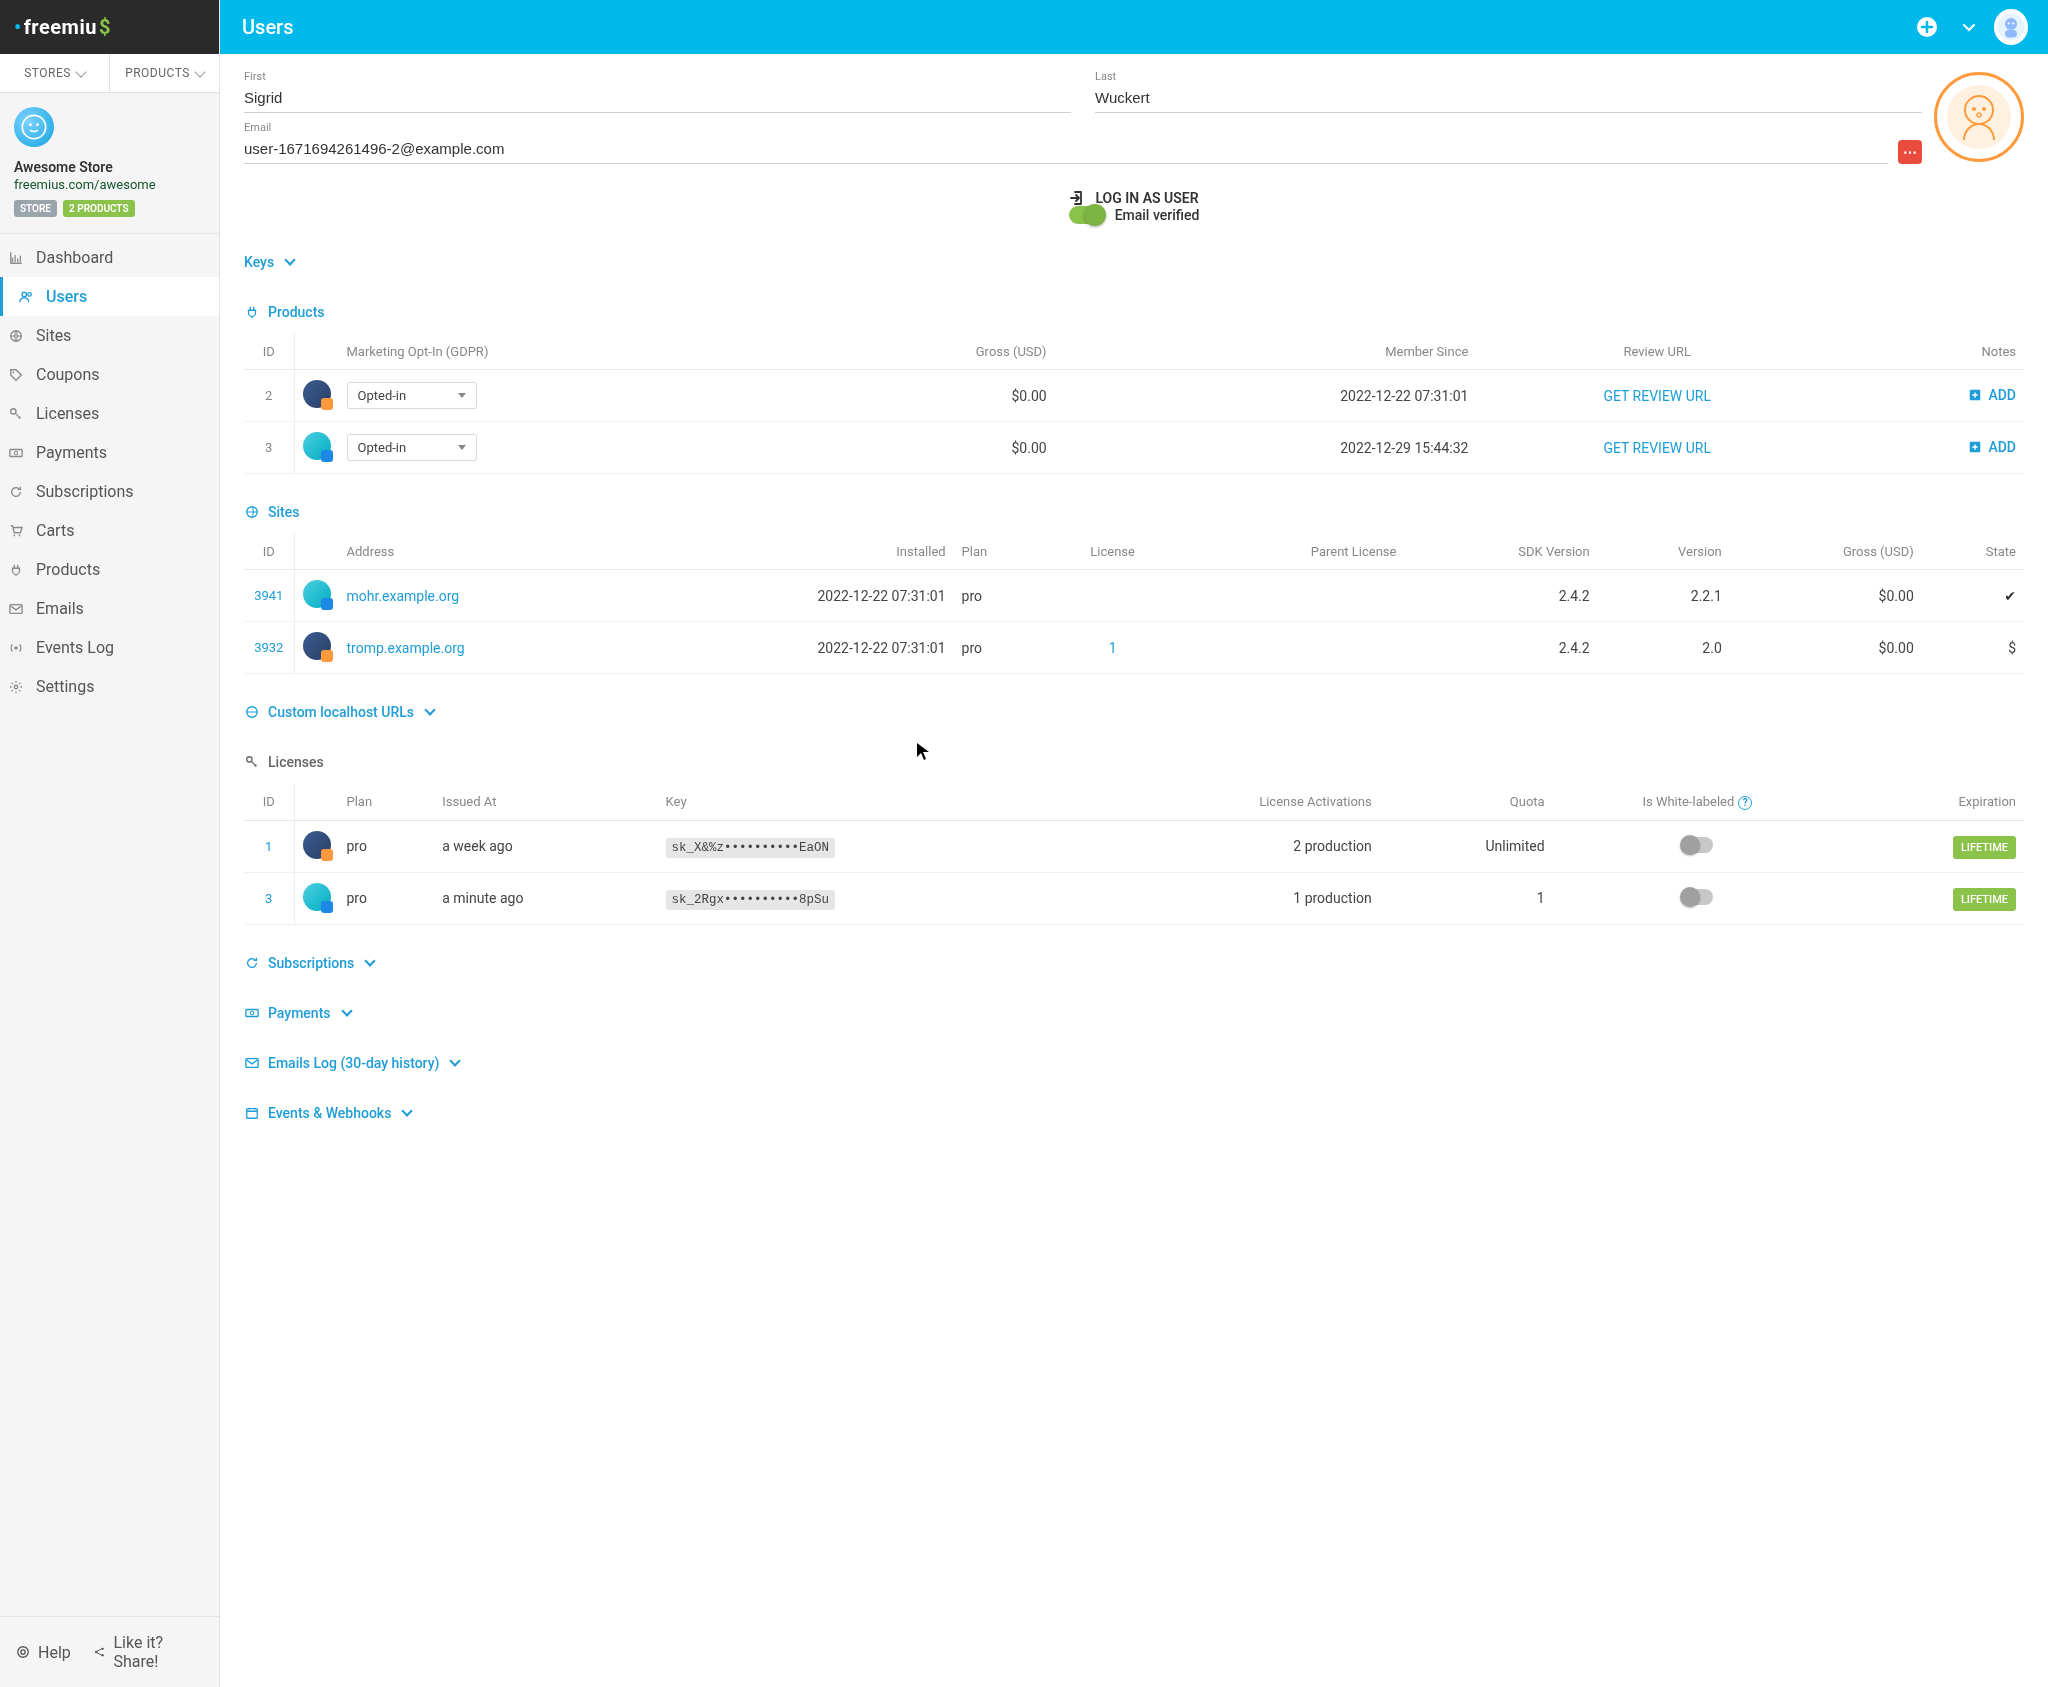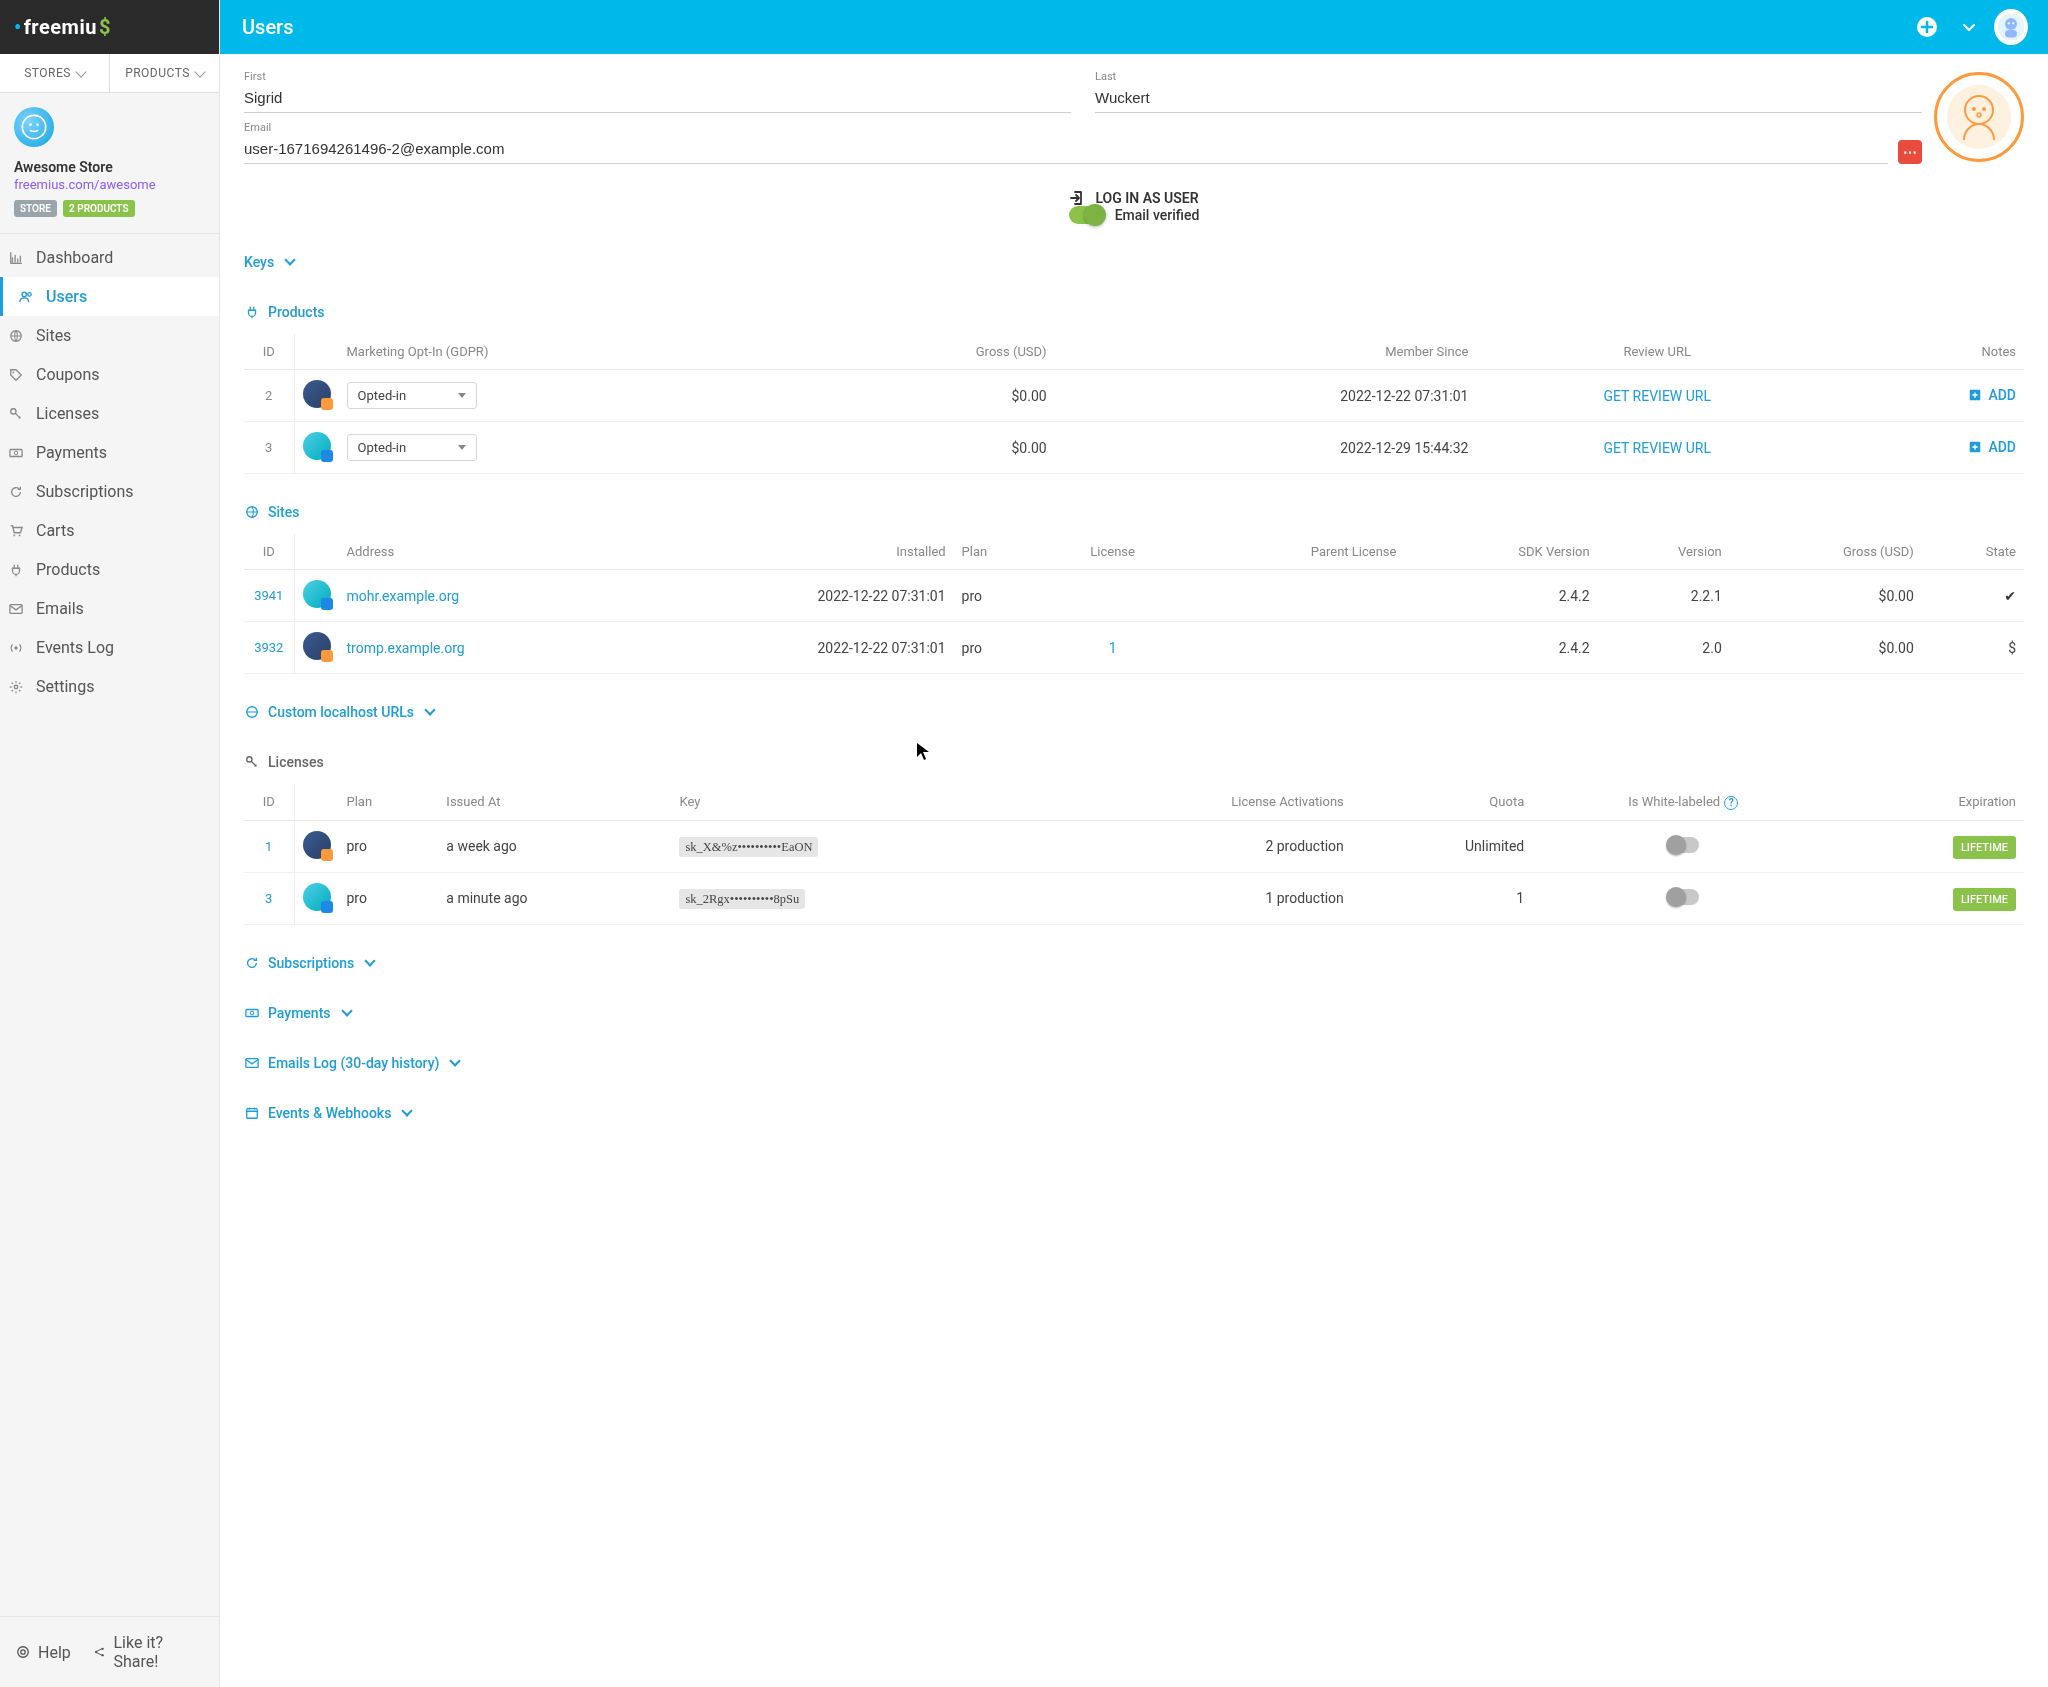--- a/index.html
+++ b/index.html
@@ -19,7 +19,7 @@
 .store-card { display:flex; align-items:flex-start; gap:12px; padding: 14px 14px 16px; border-bottom:1px solid #e5e5e5;flex-direction:column; }
 .store-avatar { width:40px;height:40px;border-radius:50%; background: radial-gradient(circle at 35% 35%, #7cd3ff, #13a4e0); display:flex;align-items:center;justify-content:center; color:#fff; font-weight:700; flex-shrink:0;}
 .store-name{font-weight:600;color:#333;}
-.store-url{font-size:13px;color:#8b5cf6;margin-top:2px;}
+.store-url{font-size:13px;color:#14532d;margin-top:2px;}
 .store-badges{margin-top:8px;display:flex;gap:6px;}
 .badge{font-size:10px;font-weight:600;padding:3px 6px;border-radius:3px;color:#fff;}
 .badge.grey{background:#9aa4ab;}

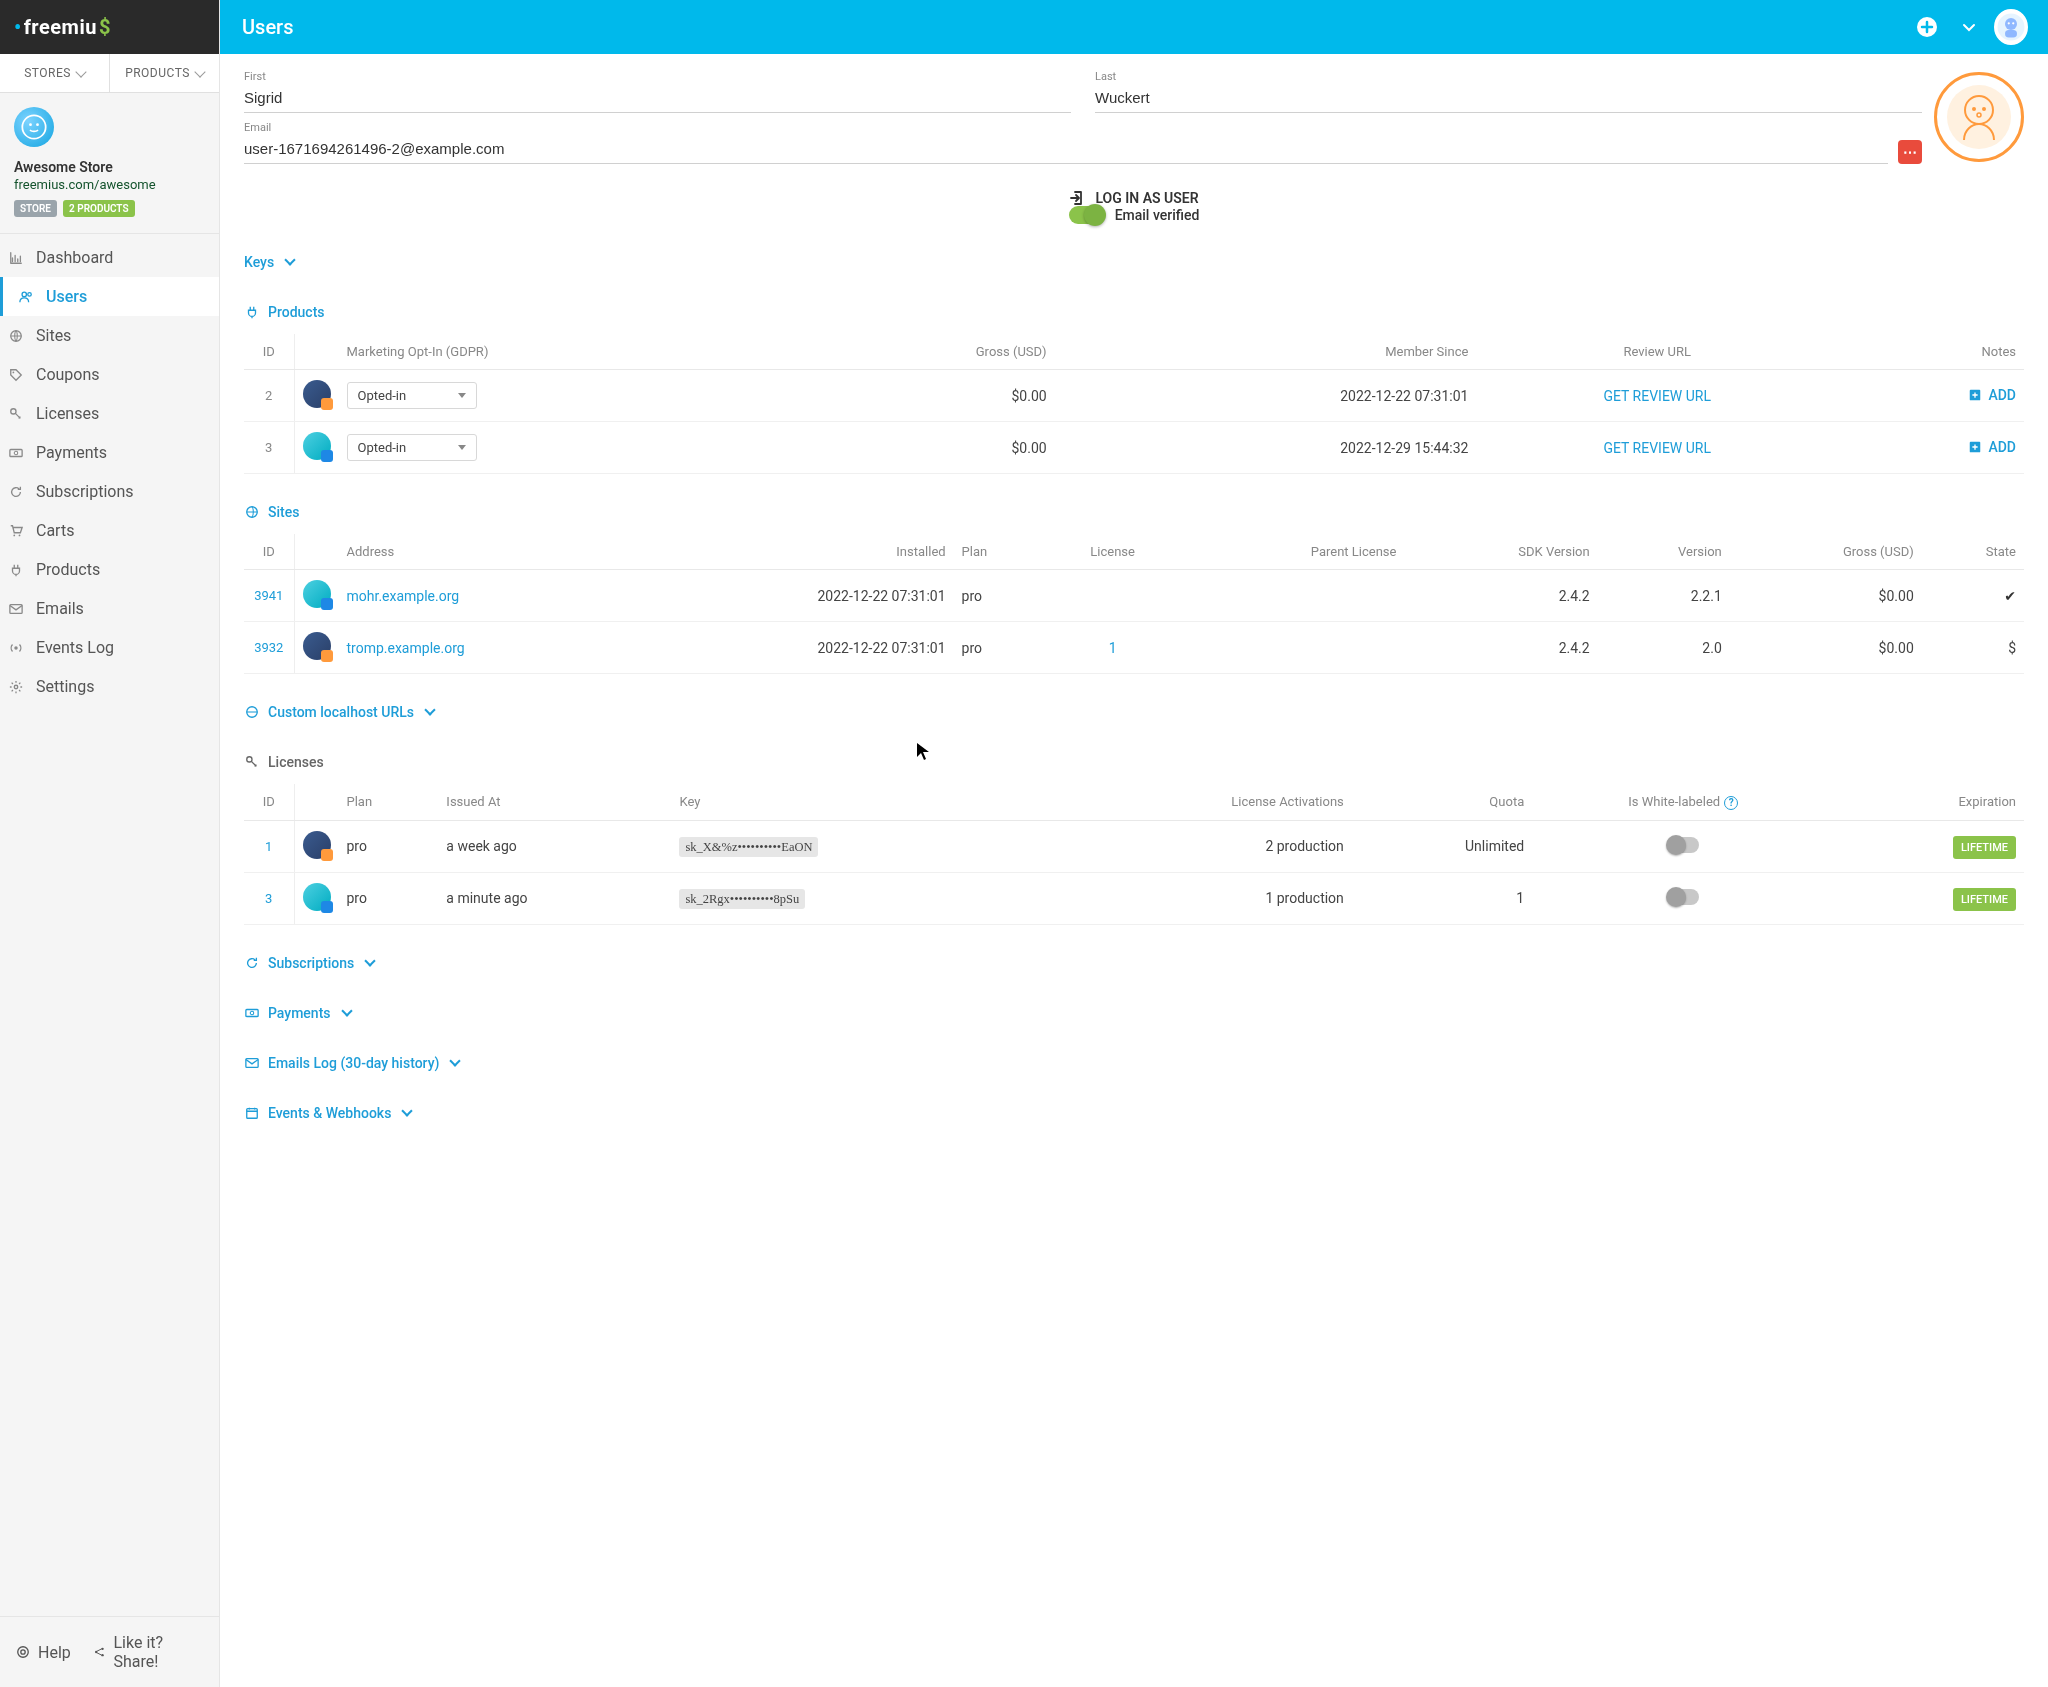--- a/index.html
+++ b/index.html
@@ -87,7 +87,7 @@
 .tiny-triangle{width:0;height:0;border-left:4px solid transparent;border-right:4px solid transparent;border-top:5px solid #888;}
 .link{color:#1e9dd8;cursor:pointer;}
 .add-btn{color:#1e9dd8;font-weight:500;cursor:pointer;display:inline-flex;align-items:center;gap:6px;}
-.keycode{background:#e6e6e6;font-family:Liberation Serif, serif;font-size:12.5px;padding:3px 6px;border-radius:3px;}
+.keycode{background:#e6e6e6;font-family:Liberation Mono, monospace;font-size:12.5px;padding:3px 6px;border-radius:3px;}
 .pill{background:#8bc34a;color:#fff;font-size:11px;padding:5px 8px;border-radius:3px;font-weight:500;}
 .check{color:#333;}
 .wl-toggle{width:32px;height:16px;background:#c8c8c8;border-radius:8px;position:relative;display:inline-block;}

